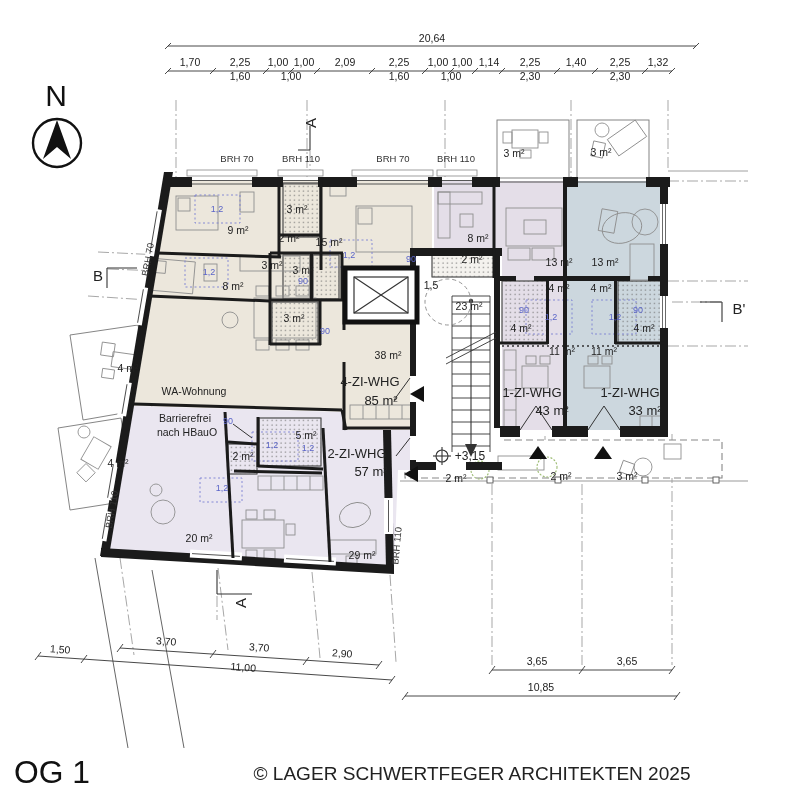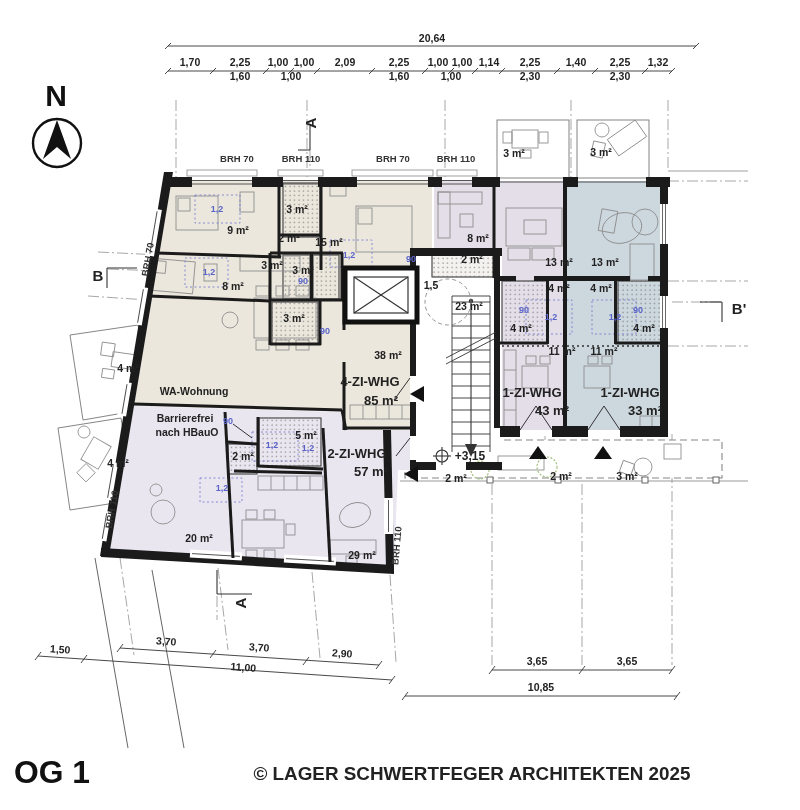--- a/index.html
+++ b/index.html
@@ -3,7 +3,7 @@
 <meta charset="utf-8">
 <style>
   html,body{margin:0;padding:0;background:#ffffff;}
-  .page{position:relative;width:800px;height:810px;background:#fff;overflow:hidden;font-weight:bold;}
+  .page{position:relative;width:800px;height:810px;background:#fff;overflow:hidden;}
   svg{display:block;}
   
   text{font-family:"Liberation Sans",sans-serif;fill:#222;text-anchor:middle;}

